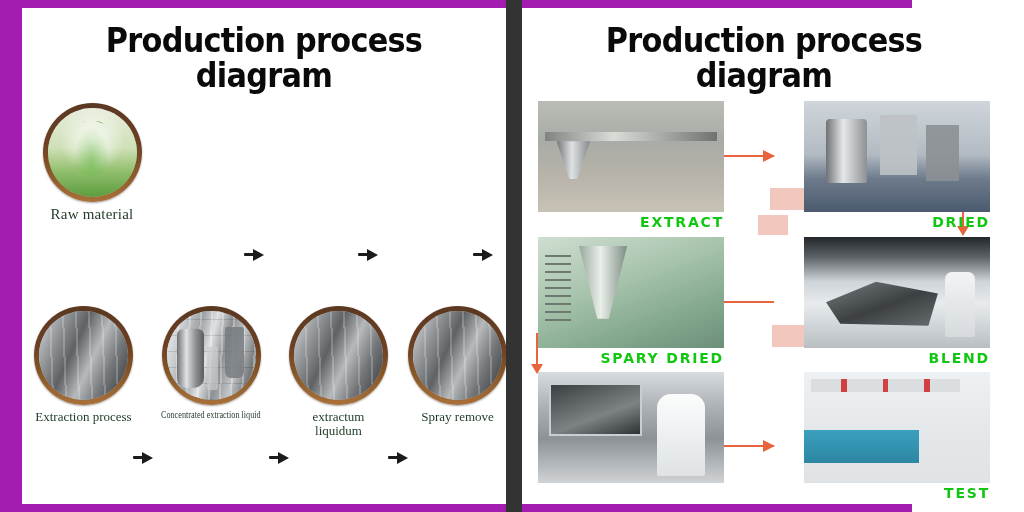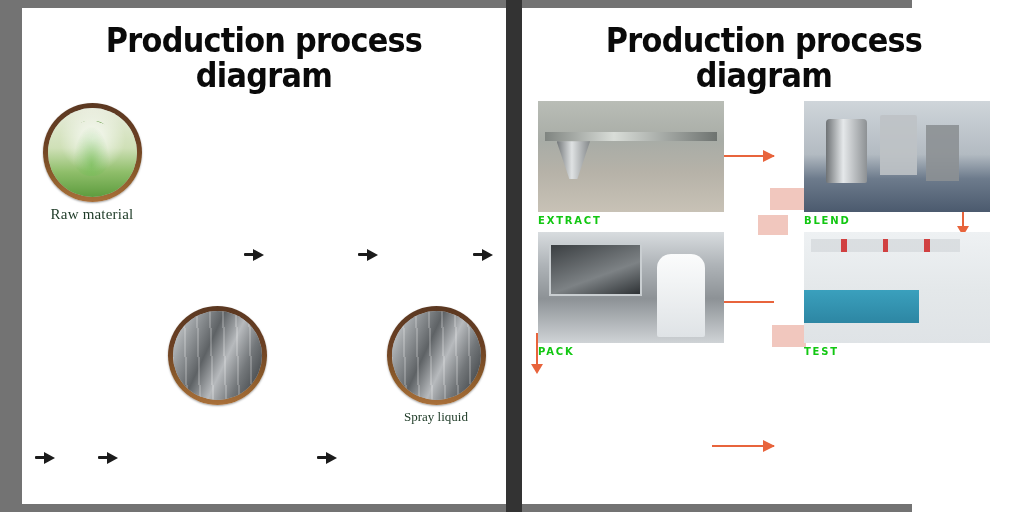--- a/index.html
+++ b/index.html
@@ -17,7 +17,7 @@
     position: relative;
     width: 912px;
     height: 512px;
-    background: #737373;
+    background: #a21caf;
     display: flex;
     box-sizing: border-box;
   }

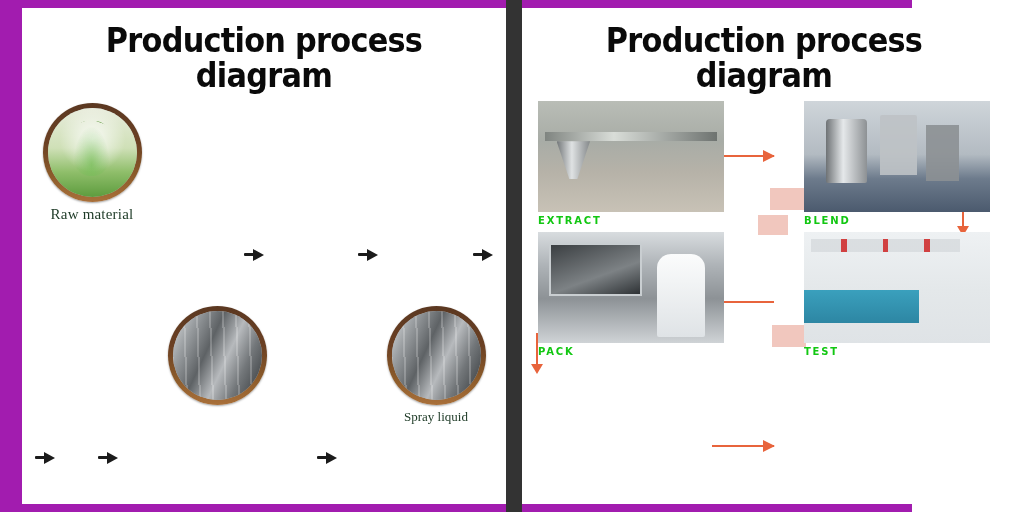--- a/index.html
+++ b/index.html
@@ -232,10 +232,10 @@
     position: relative;
   }
   .rp-label {
-    text-align: left;
+    text-align: right;
     font-family: "DejaVu Sans", sans-serif;
     font-weight: bold;
-    font-size: 10px;
+    font-size: 14px;
     letter-spacing: 1.8px;
     color: #12c712;
     margin-top: 3px;

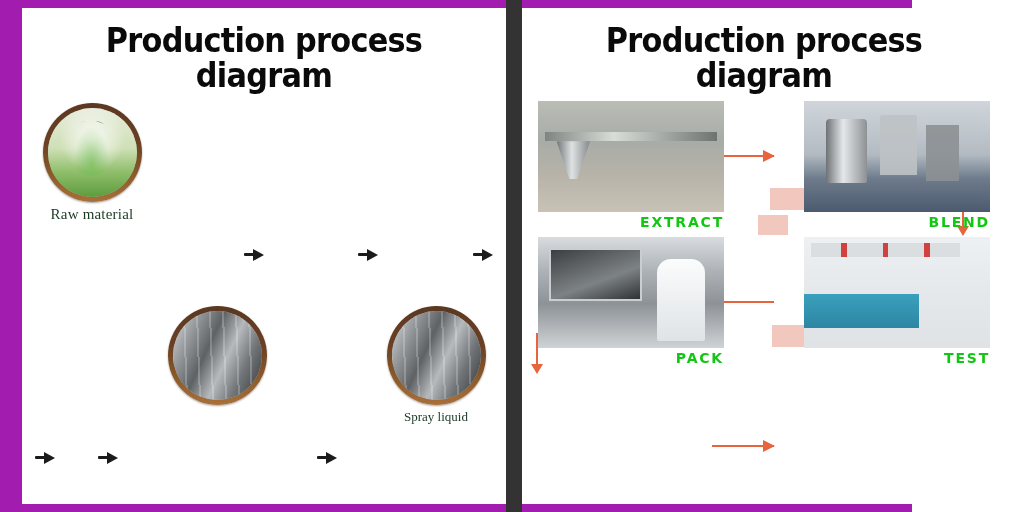--- a/index.html
+++ b/index.html
@@ -502,7 +502,7 @@
         </div>
         <div class="rp-cell">
           <div class="rp-photo pr-absorb"></div>
-          <div class="rp-label">BLEND</div>
+          <div class="rp-label">DRIED</div>
         </div>
       </div>
 

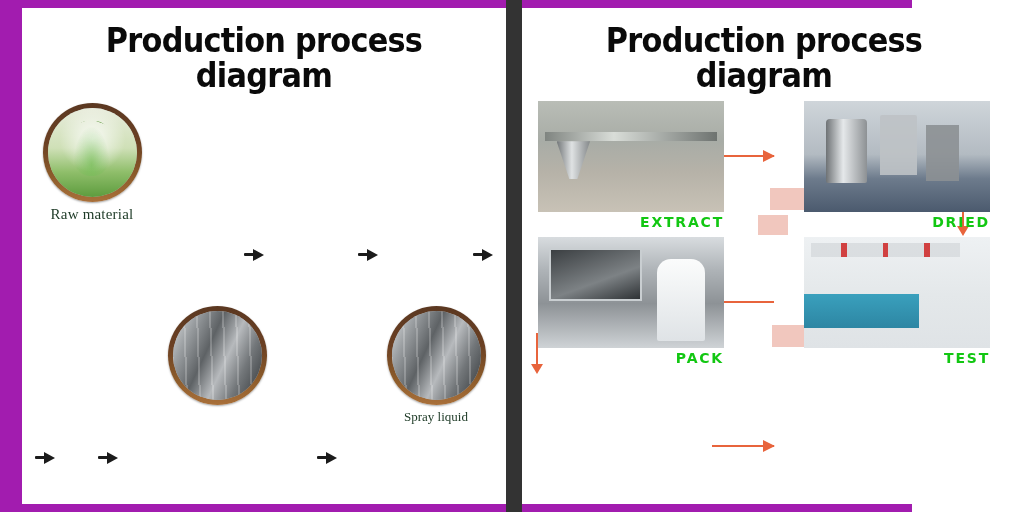--- a/index.html
+++ b/index.html
@@ -506,6 +506,16 @@
         </div>
       </div>
 
+      <div class="rp-row">
+        <div class="rp-cell">
+          <div class="rp-photo pr-spray"></div>
+          <div class="rp-label">SPARY DRIED</div>
+        </div>
+        <div class="rp-cell">
+          <div class="rp-photo pr-blend"></div>
+          <div class="rp-label">BLEND</div>
+        </div>
+      </div>
 
       <div class="rp-row">
         <div class="rp-cell">

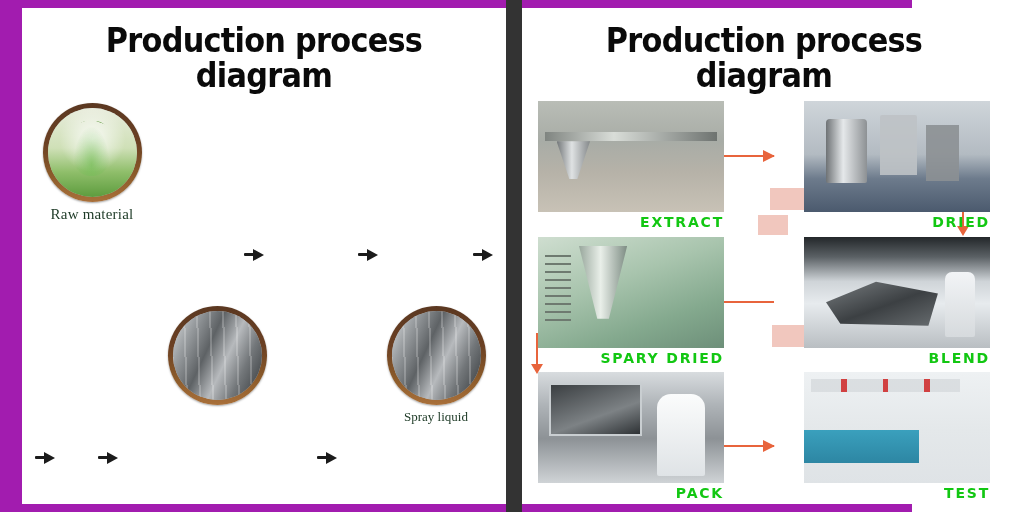--- a/index.html
+++ b/index.html
@@ -432,23 +432,19 @@
       </div>
 
       <div class="proc-row">
-
-        <div class="arrow-sep">
-            <div class="arrow-glyph"></div>
-          </div>
-
-
-        <div class="arrow-sep">
-            <div class="arrow-glyph"></div>
-          </div>
-
         <div class="proc-cell">
           <div class="circle-frame">
             <div class="circle-photo">
                 <div class="ph ph-dark"></div>
               </div>
           </div>
-        </div>
+          <div class="cell-label lbl-md">Extraction process</div>
+        </div>
+
+        <div class="arrow-sep">
+            <div class="arrow-glyph"></div>
+          </div>
+
 
         <div class="arrow-sep">
             <div class="arrow-glyph"></div>
@@ -460,6 +456,18 @@
                 <div class="ph ph-dark"></div>
               </div>
           </div>
+        </div>
+
+        <div class="arrow-sep">
+            <div class="arrow-glyph"></div>
+          </div>
+
+        <div class="proc-cell">
+          <div class="circle-frame">
+            <div class="circle-photo">
+                <div class="ph ph-dark"></div>
+              </div>
+          </div>
           <div class="cell-label lbl-md">Spray liquid</div>
         </div>
       </div>

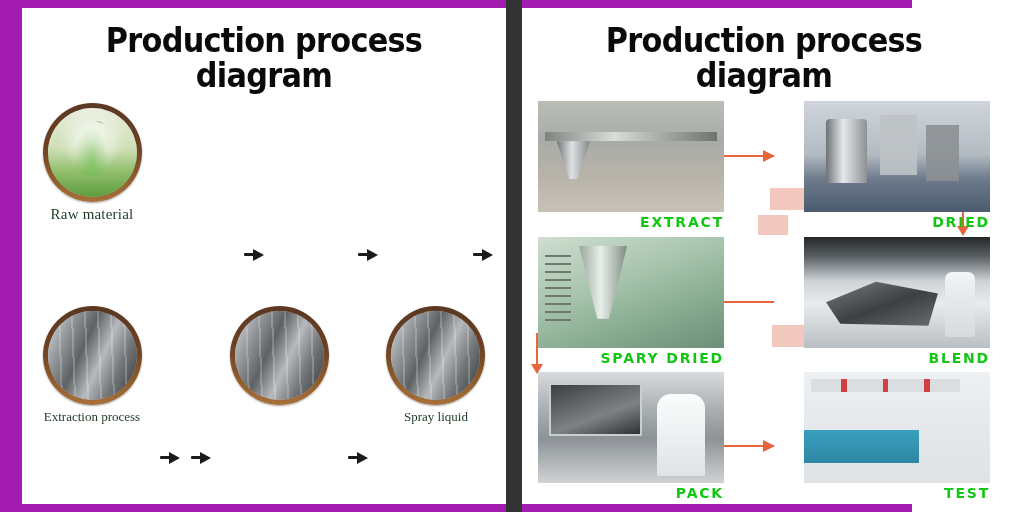--- a/index.html
+++ b/index.html
@@ -445,6 +445,14 @@
             <div class="arrow-glyph"></div>
           </div>
 
+        <div class="proc-cell">
+          <div class="circle-frame">
+            <div class="circle-photo">
+                <div class="ph ph-steel"></div>
+              </div>
+          </div>
+          <div class="cell-label lbl-xs">Concentrated extraction liquid</div>
+        </div>
 
         <div class="arrow-sep">
             <div class="arrow-glyph"></div>

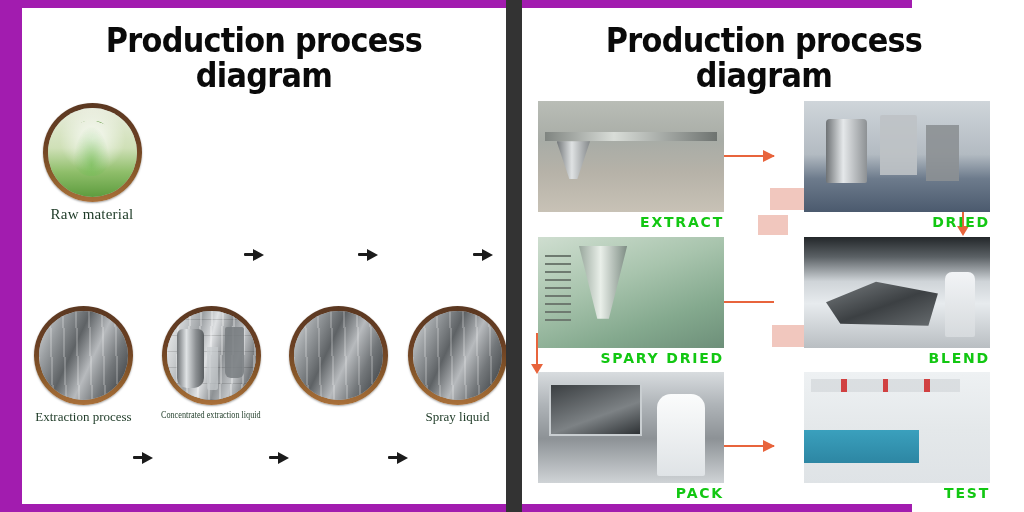--- a/index.html
+++ b/index.html
@@ -464,6 +464,7 @@
                 <div class="ph ph-dark"></div>
               </div>
           </div>
+          <div class="cell-label lbl-md">extractum liquidum</div>
         </div>
 
         <div class="arrow-sep">

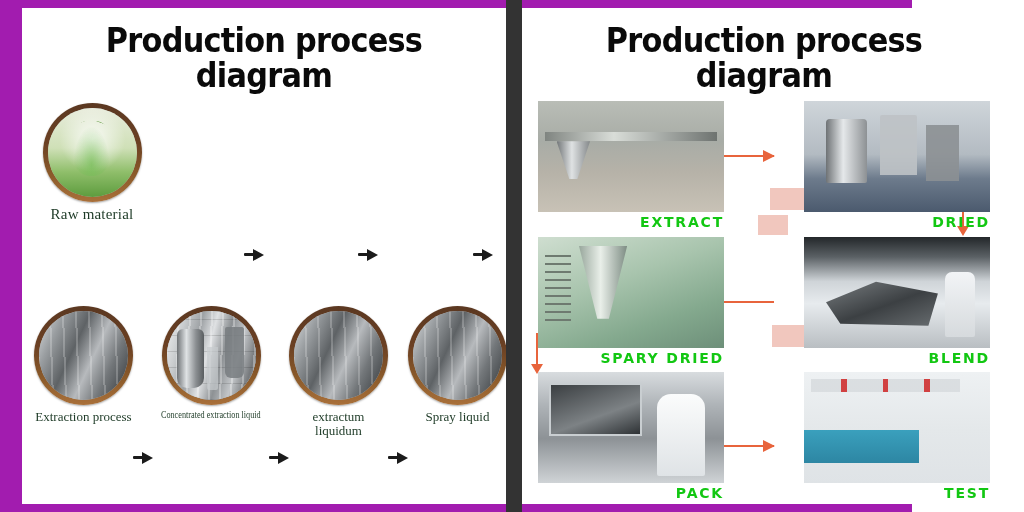--- a/index.html
+++ b/index.html
@@ -477,7 +477,7 @@
                 <div class="ph ph-dark"></div>
               </div>
           </div>
-          <div class="cell-label lbl-md">Spray liquid</div>
+          <div class="cell-label lbl-md">Spray remove</div>
         </div>
       </div>
 

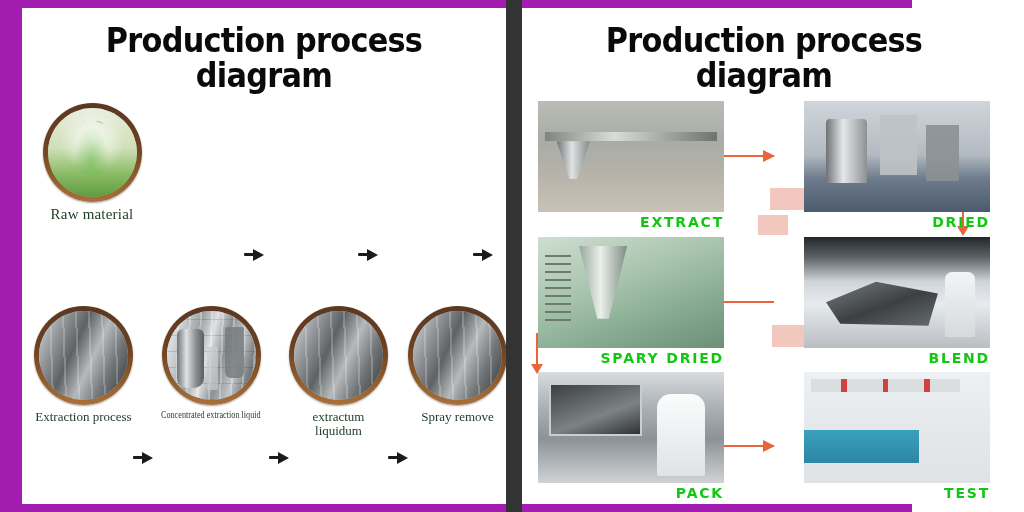--- a/index.html
+++ b/index.html
@@ -537,7 +537,6 @@
       <div class="rp-row">
         <div class="rp-cell">
           <div class="rp-photo pr-pack"></div>
-          <div class="rp-label">PACK</div>
         </div>
         <div class="rp-cell">
           <div class="rp-photo pr-test"></div>

